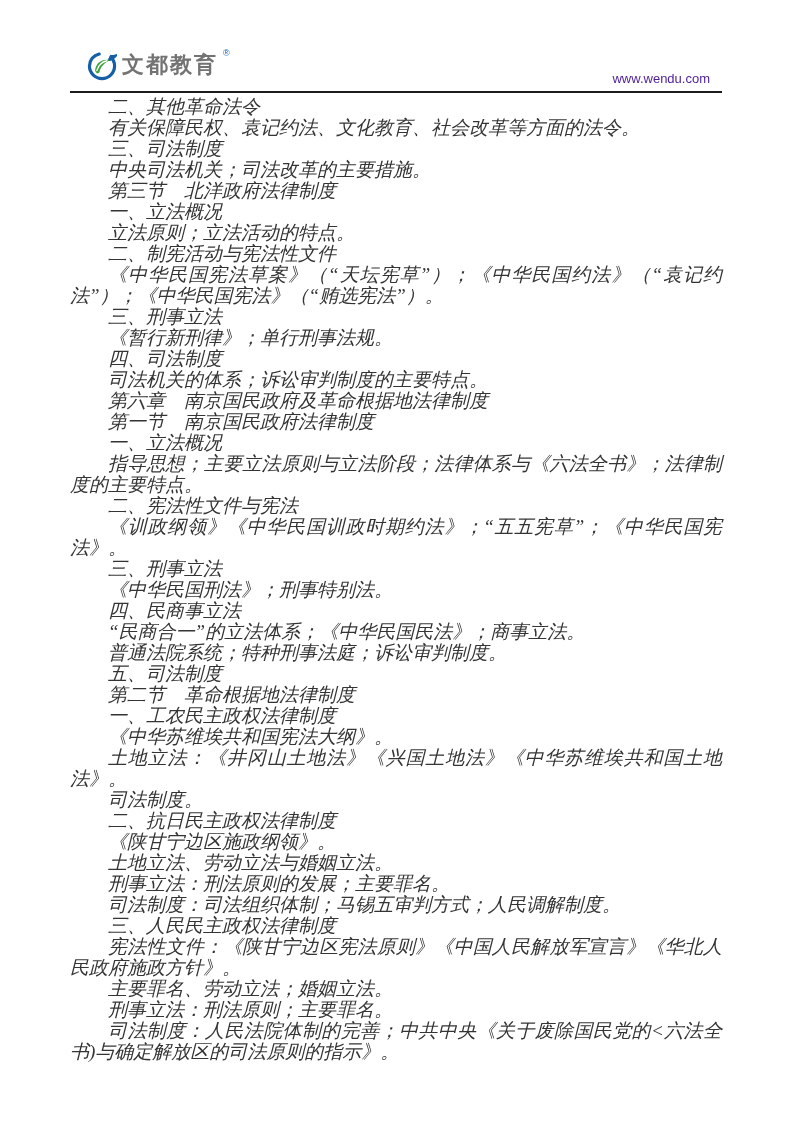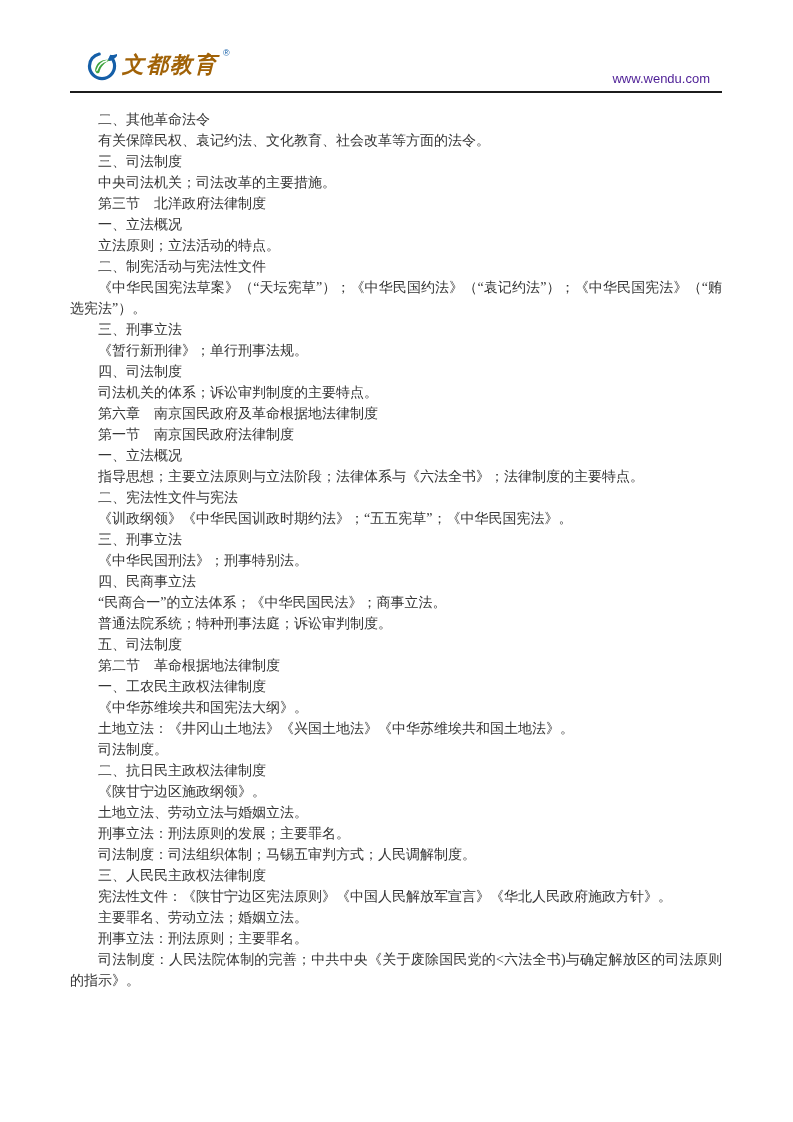--- a/index.html
+++ b/index.html
@@ -39,8 +39,7 @@
     font-size: 22px;
     line-height: 30px;
     letter-spacing: 2px;
-    color: #a16207;
-    font-style: italic;
+    color: #737373;
   }
   .logo-reg {
     font-family: "Liberation Sans", sans-serif;

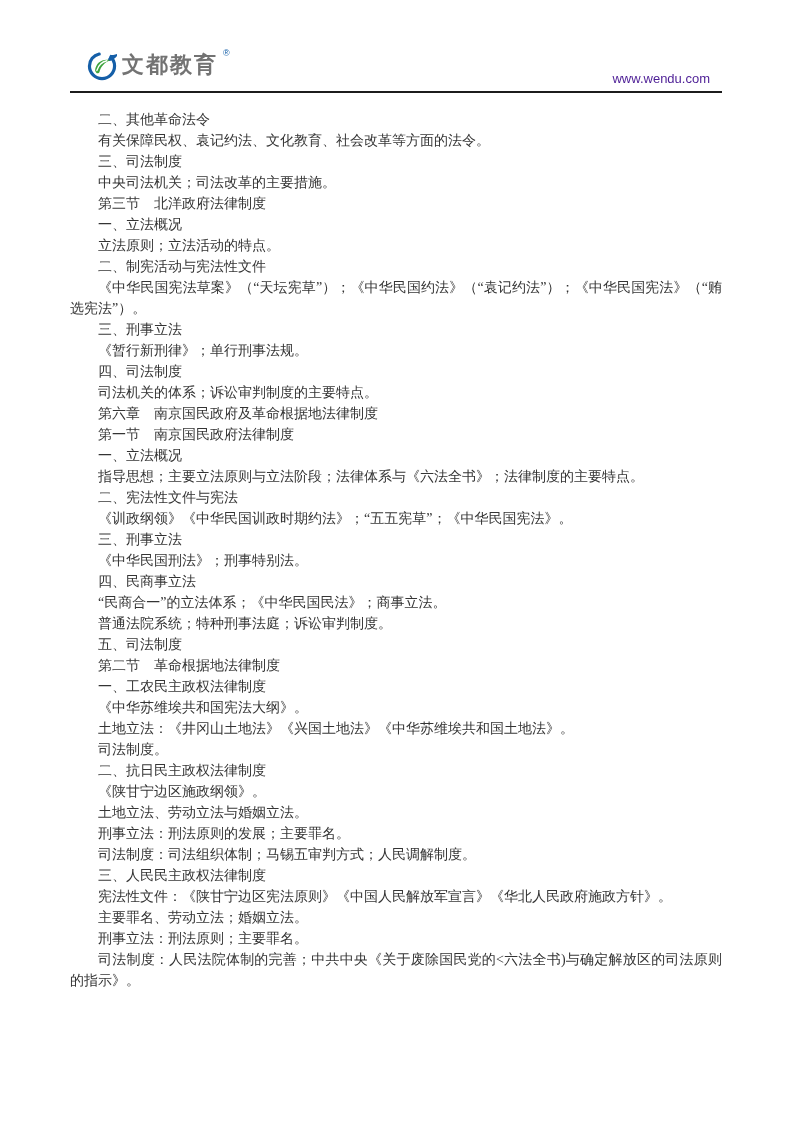--- a/index.html
+++ b/index.html
@@ -59,10 +59,11 @@
   }
   
   .content {
-    padding-top: 16px;
-    font-size: 14px;
+    padding-top: 3px;
+    font-size: 19px;
     line-height: 21px;
     text-align: justify;
+    font-style: italic;
   }
   .content p {
     margin: 0;

